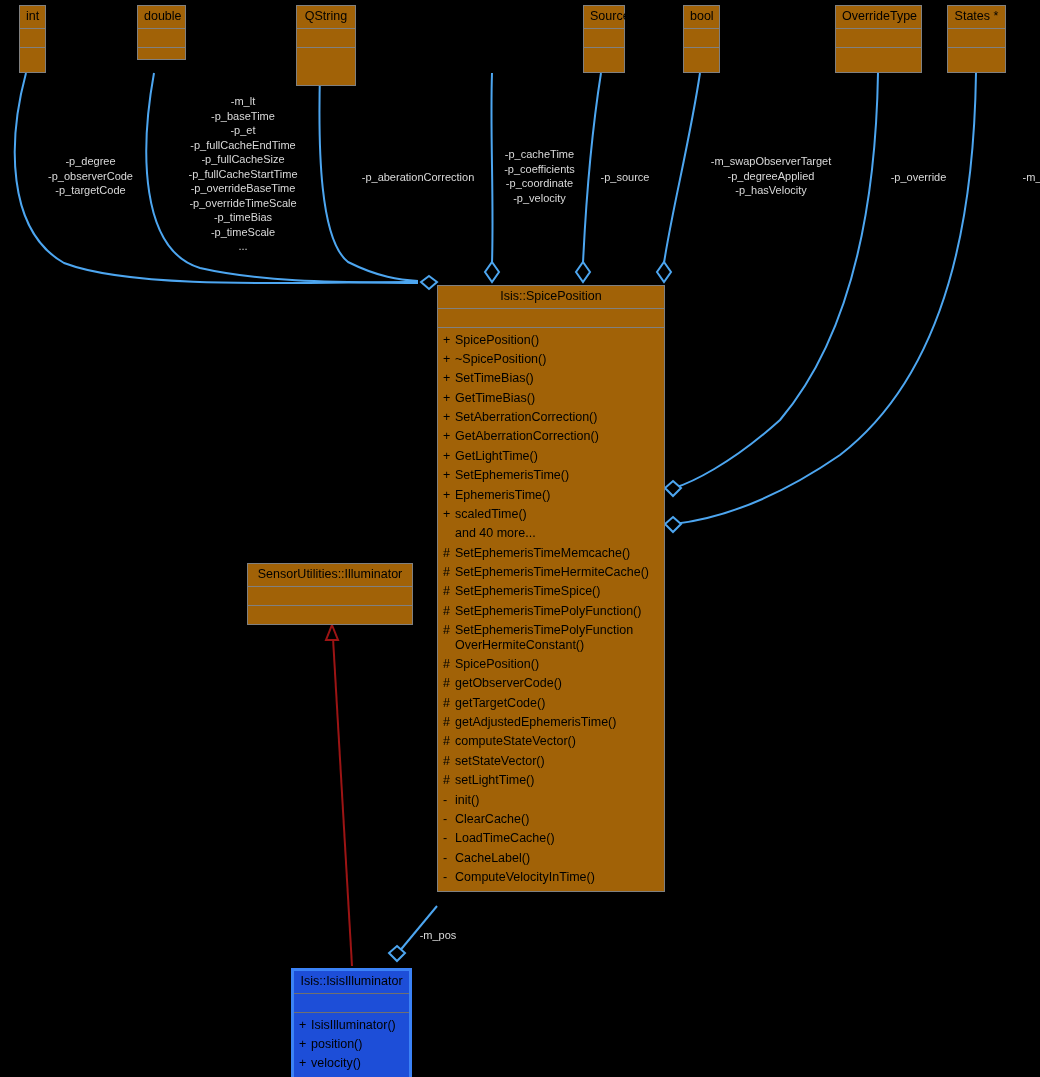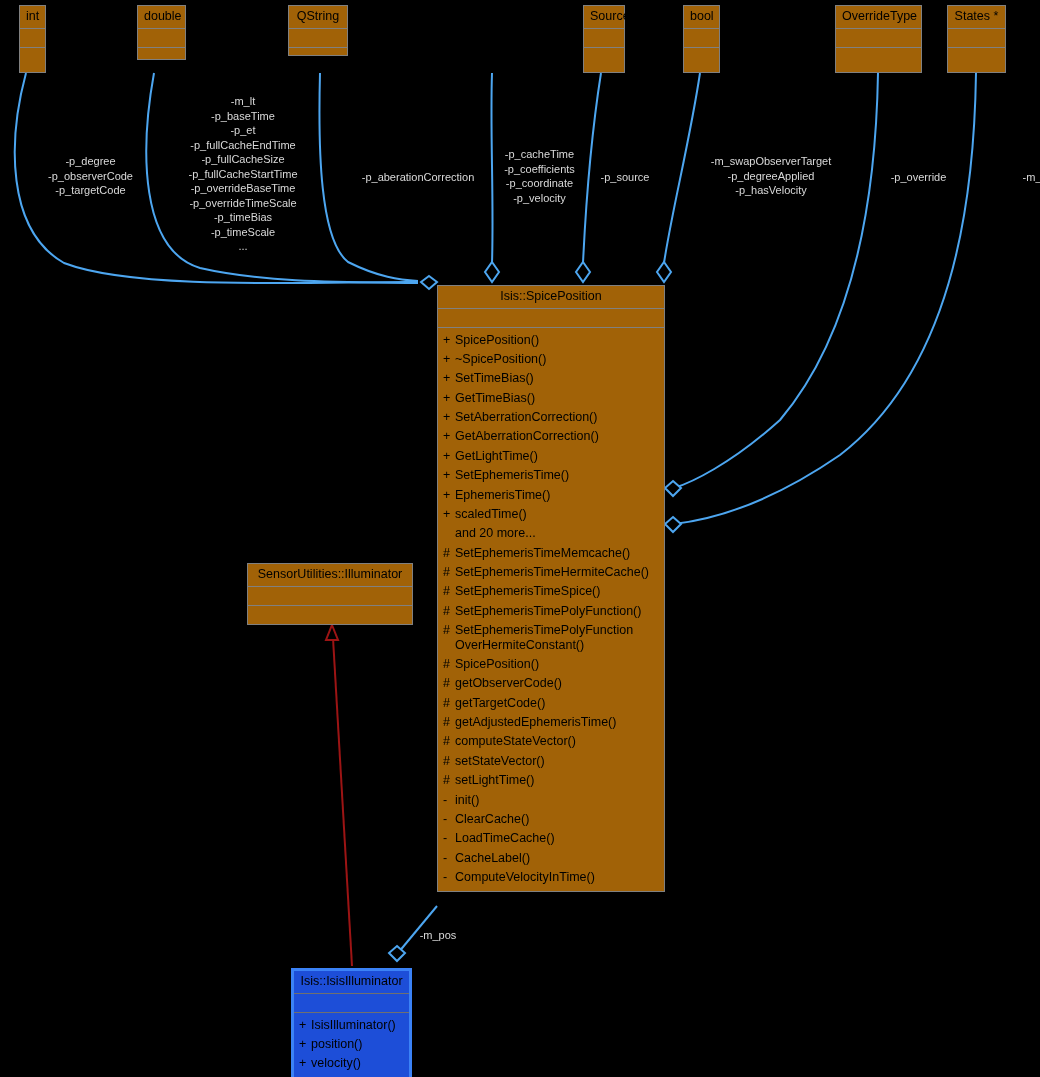--- a/index.html
+++ b/index.html
@@ -174,7 +174,7 @@
     <div class="members stub"></div>
   </div>
 
-  <div class="node" style="left:288px; top:5px; width:60px; height:51px;">
+  <div class="node" style="left:296px; top:5px; width:60px; height:81px;">
     <div class="title">QString</div>
     <div class="attrs stub"></div>
     <div class="members stub"></div>

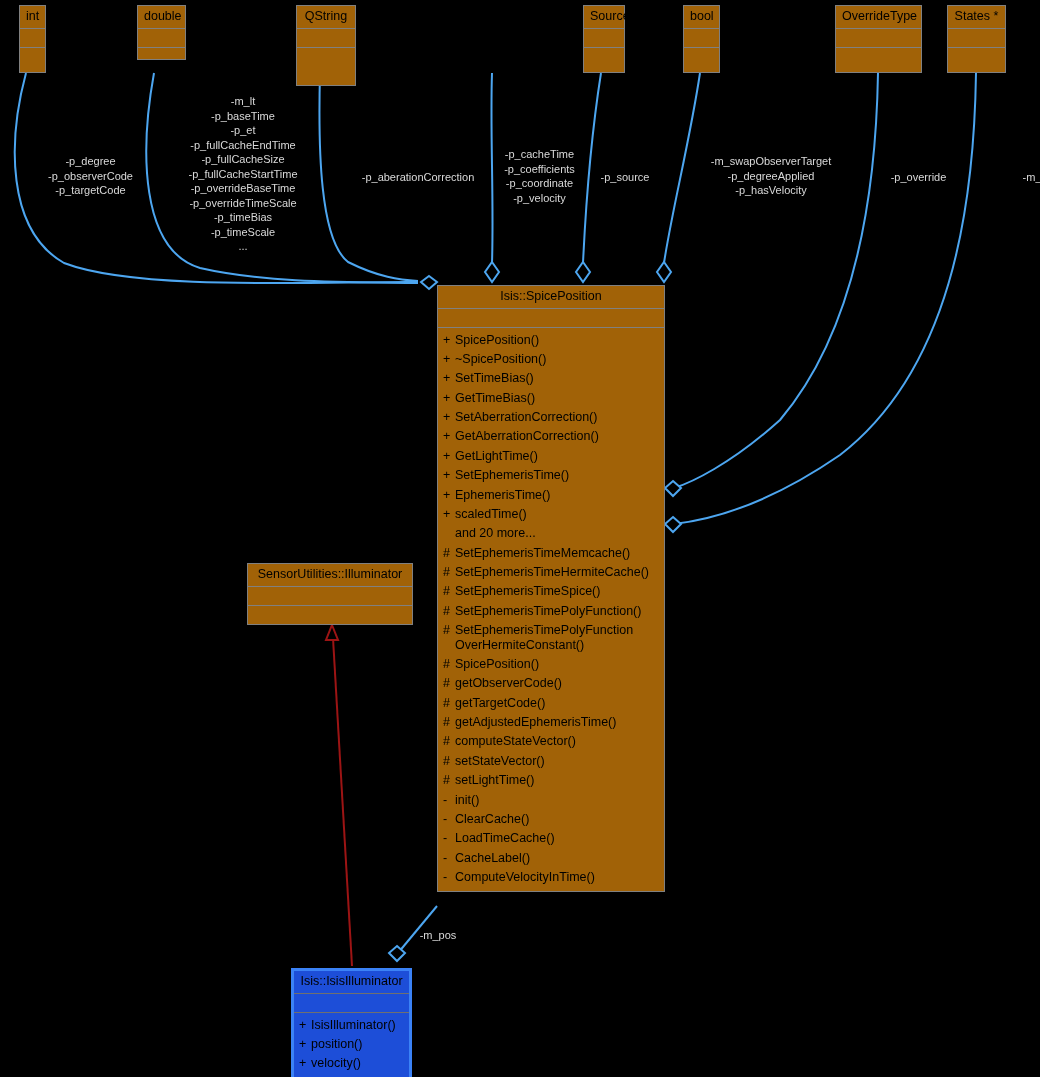--- a/index.html
+++ b/index.html
@@ -257,7 +257,7 @@
         </div>
         <div class="member">
           <span class="vis"></span>
-          <span class="sig">and 20 more...</span>
+          <span class="sig">and 40 more...</span>
         </div>
         <div class="member">
           <span class="vis">#</span>

